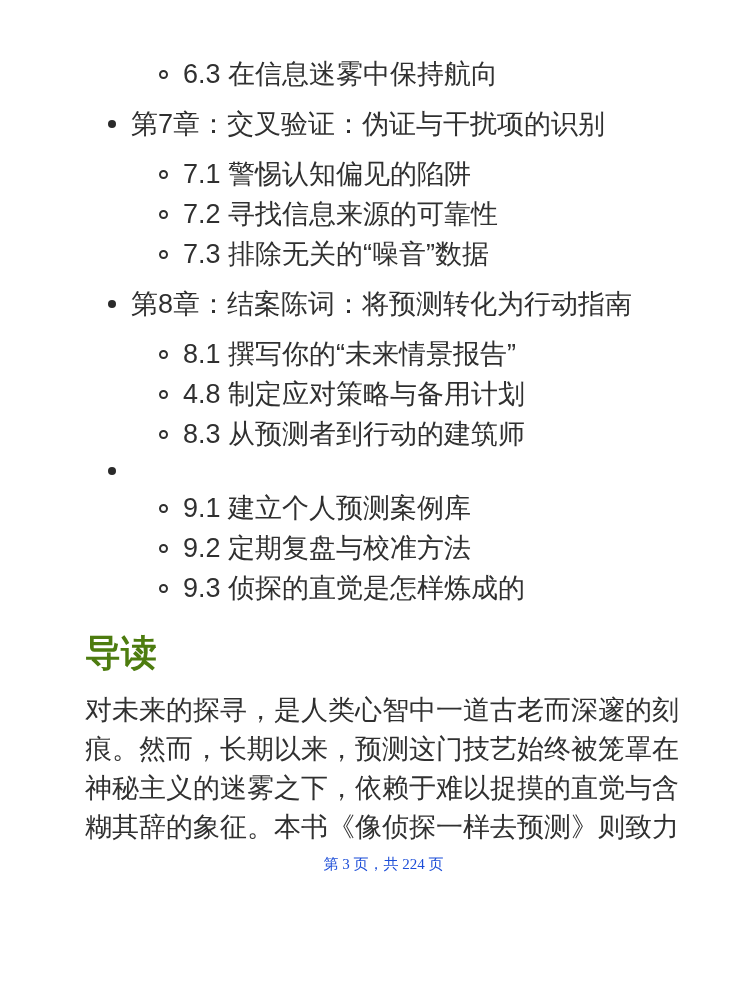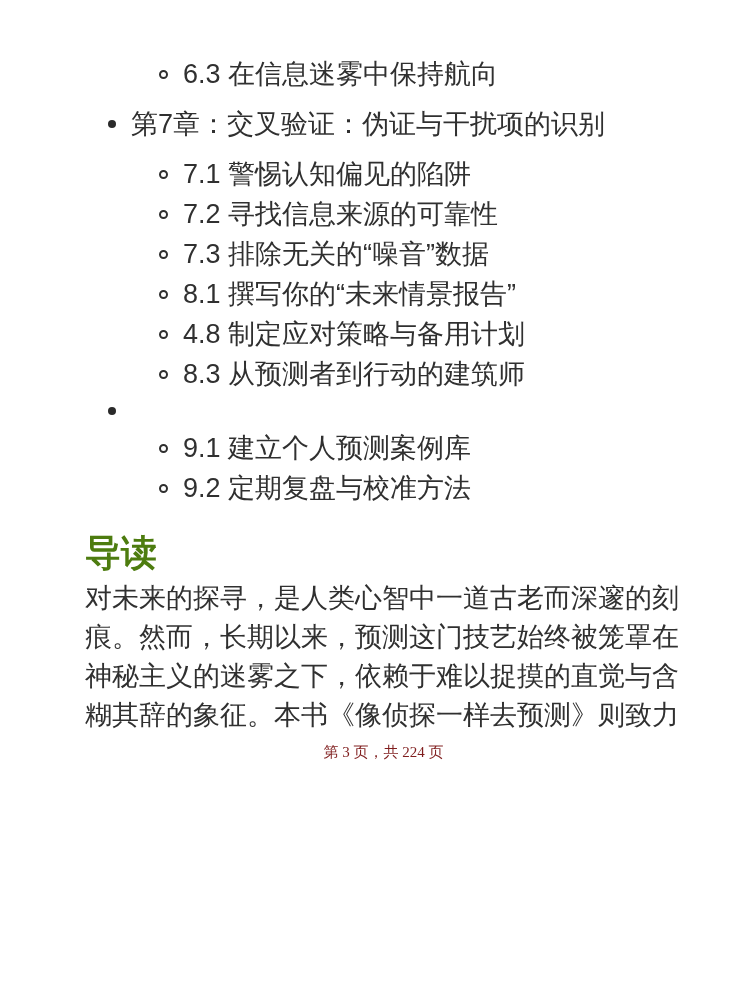--- a/index.html
+++ b/index.html
@@ -99,6 +99,10 @@
       <span>7.3 排除无关的“噪音”数据</span>
     </div>
 
+    <div class="toc-row l1">
+      <span class="bullet disc"></span>
+      <span>第8章：结案陈词：将预测转化为行动指南</span>
+    </div>
 
     <div class="toc-row l2">
       <span class="bullet ring"></span>

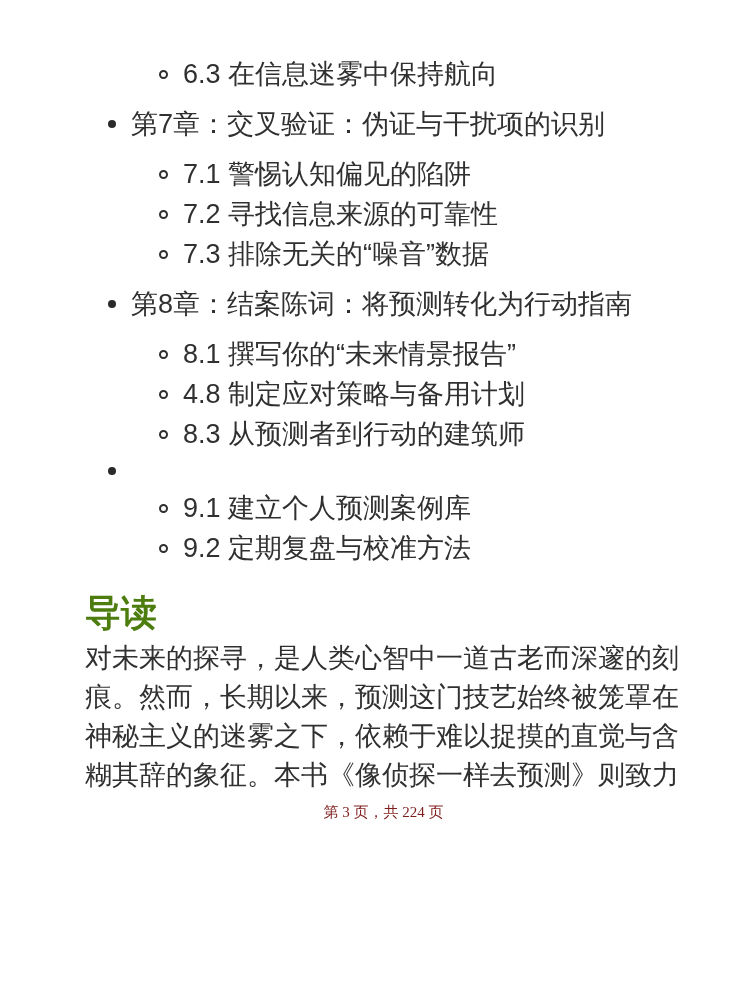--- a/index.html
+++ b/index.html
@@ -133,6 +133,10 @@
       <span>9.2 定期复盘与校准方法</span>
     </div>
 
+    <div class="toc-row l2">
+      <span class="bullet ring"></span>
+      <span>9.3 侦探的直觉是怎样炼成的</span>
+    </div>
 
   </div>
 

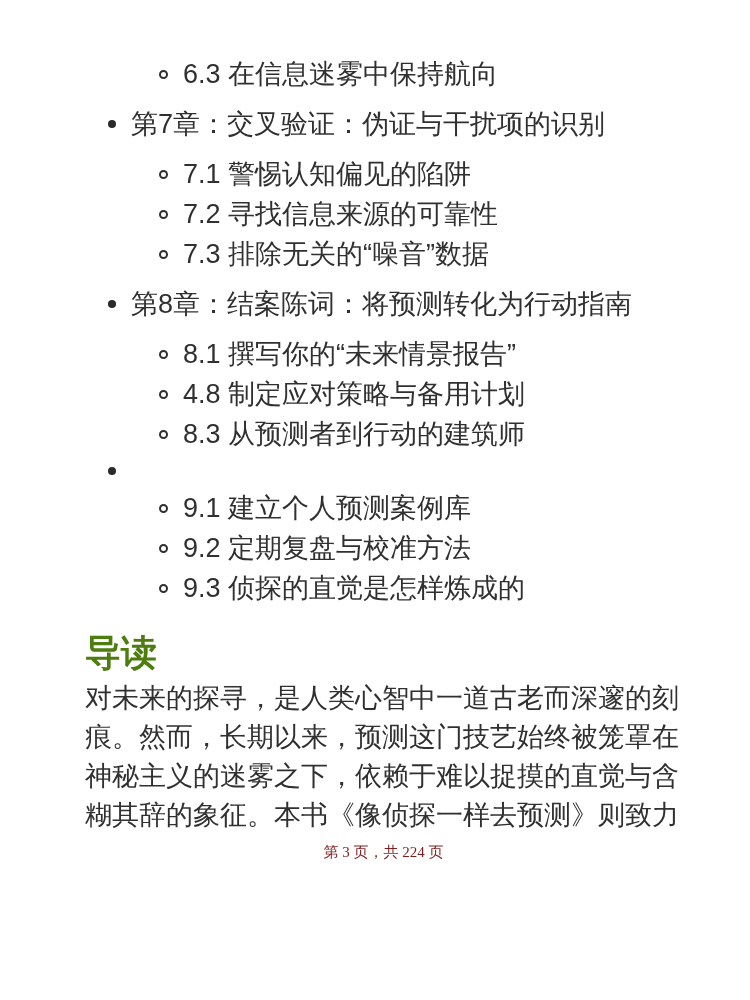--- a/index.html
+++ b/index.html
@@ -50,7 +50,7 @@
     color: #4d7c0f;
   }
   
-  .intro { margin-top: 4px; font-family: Liberation Serif, serif; }
+  .intro { margin-top: 16px; font-family: Liberation Serif, serif; }
   .intro .pline {
     display: block;
     font-size: 27px;

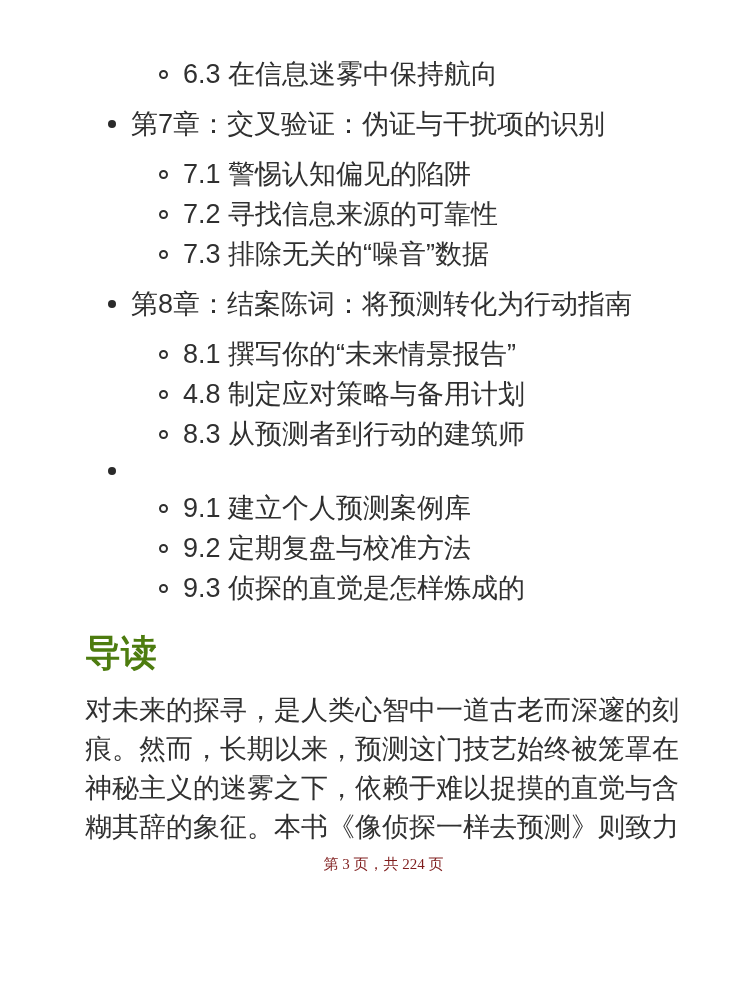--- a/index.html
+++ b/index.html
@@ -64,7 +64,7 @@
     font-family: "Liberation Serif", "DejaVu Serif", serif;
     font-size: 15px;
     line-height: 22px;
-    color: #7f1d1d;
+    color: #1d4ed8;
   }
 </style>
 </head>

